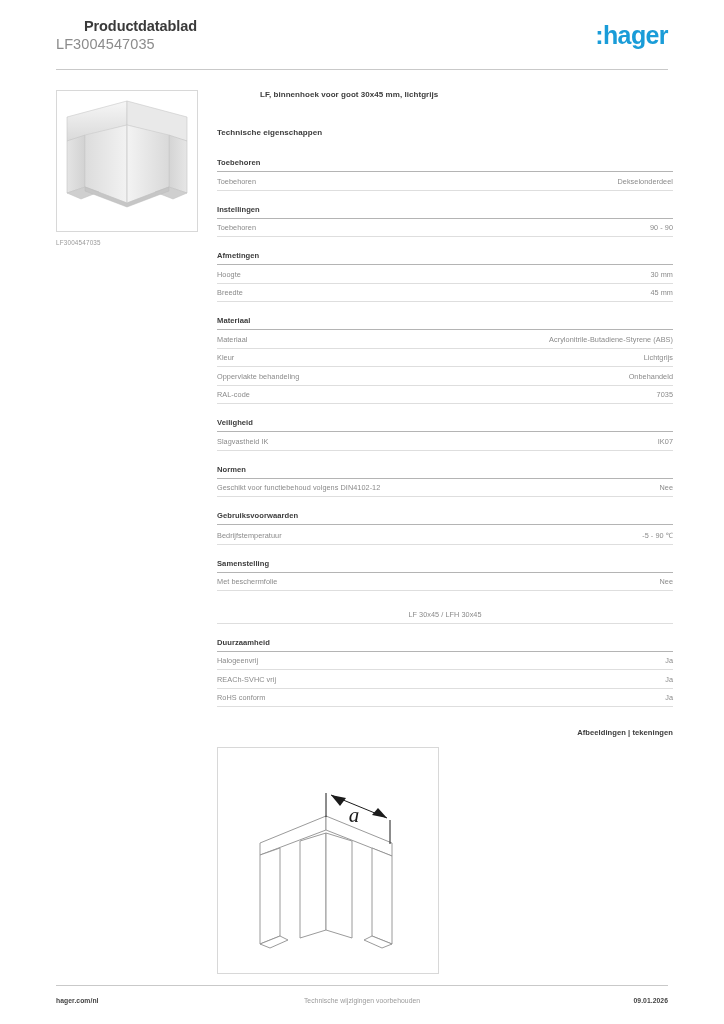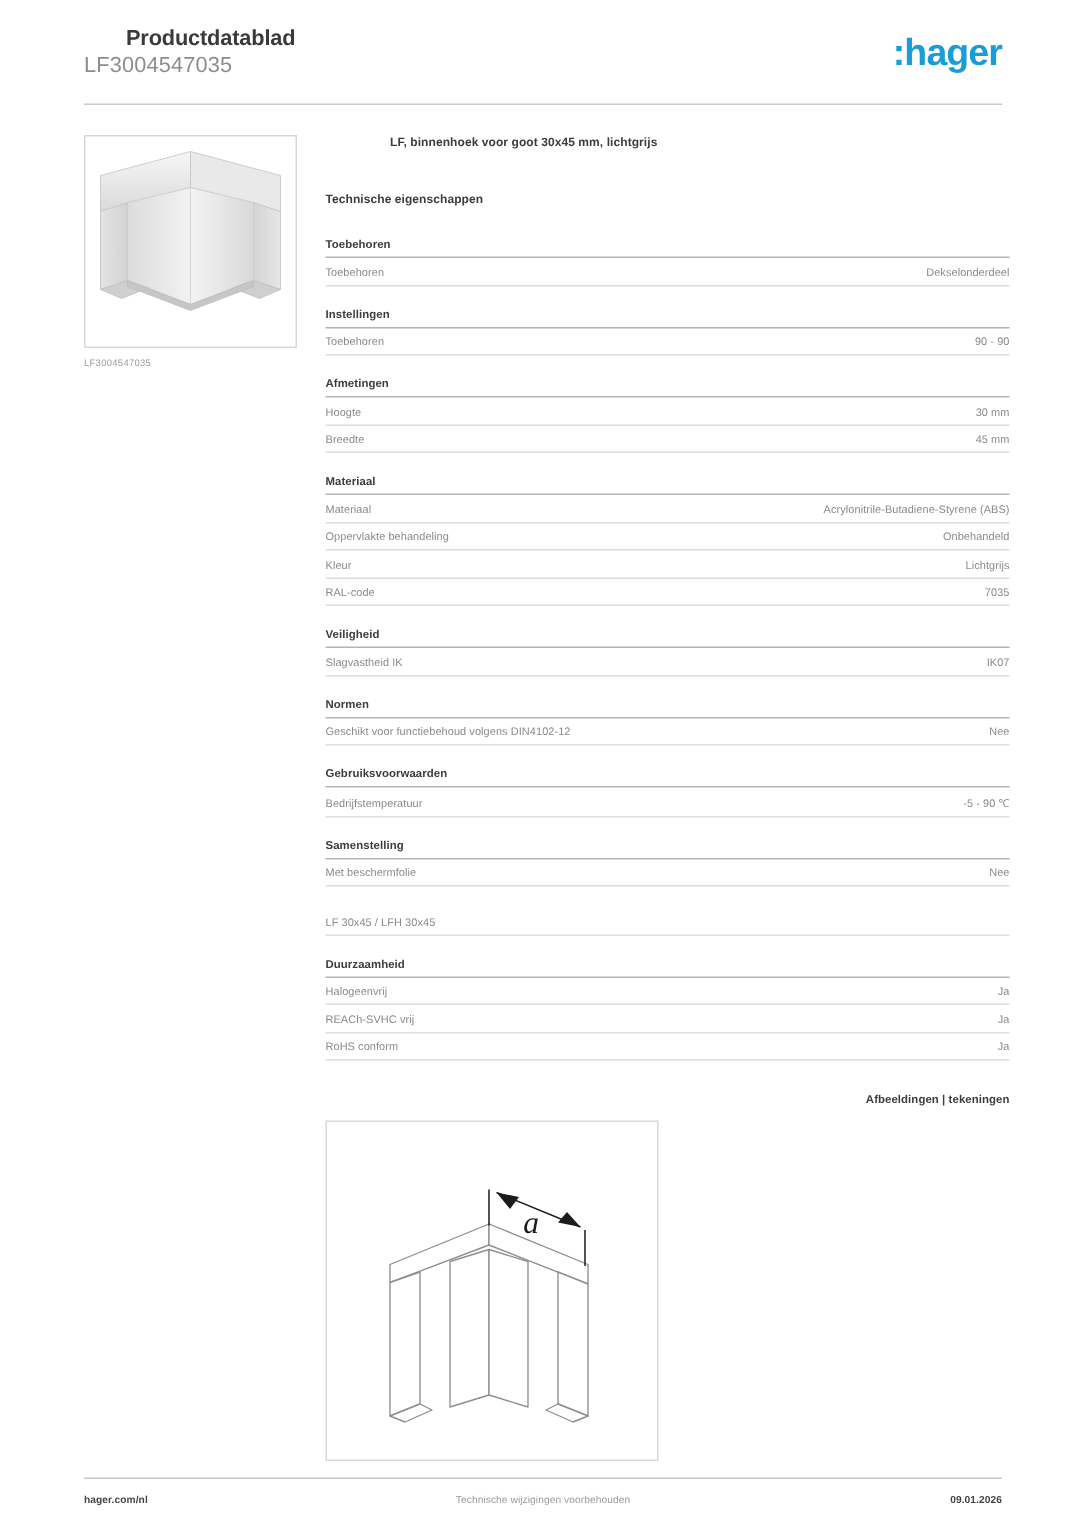--- a/index.html
+++ b/index.html
@@ -306,12 +306,12 @@
           <span class="value">Acrylonitrile-Butadiene-Styrene (ABS)</span>
         </div>
         <div class="spec-row">
+          <span class="label">Kleur</span>
+          <span class="value">Lichtgrijs</span>
+        </div>
+        <div class="spec-row">
           <span class="label">Oppervlakte behandeling</span>
           <span class="value">Onbehandeld</span>
-        </div>
-        <div class="spec-row">
-          <span class="label">Kleur</span>
-          <span class="value">Lichtgrijs</span>
         </div>
         <div class="spec-row">
           <span class="label">RAL-code</span>

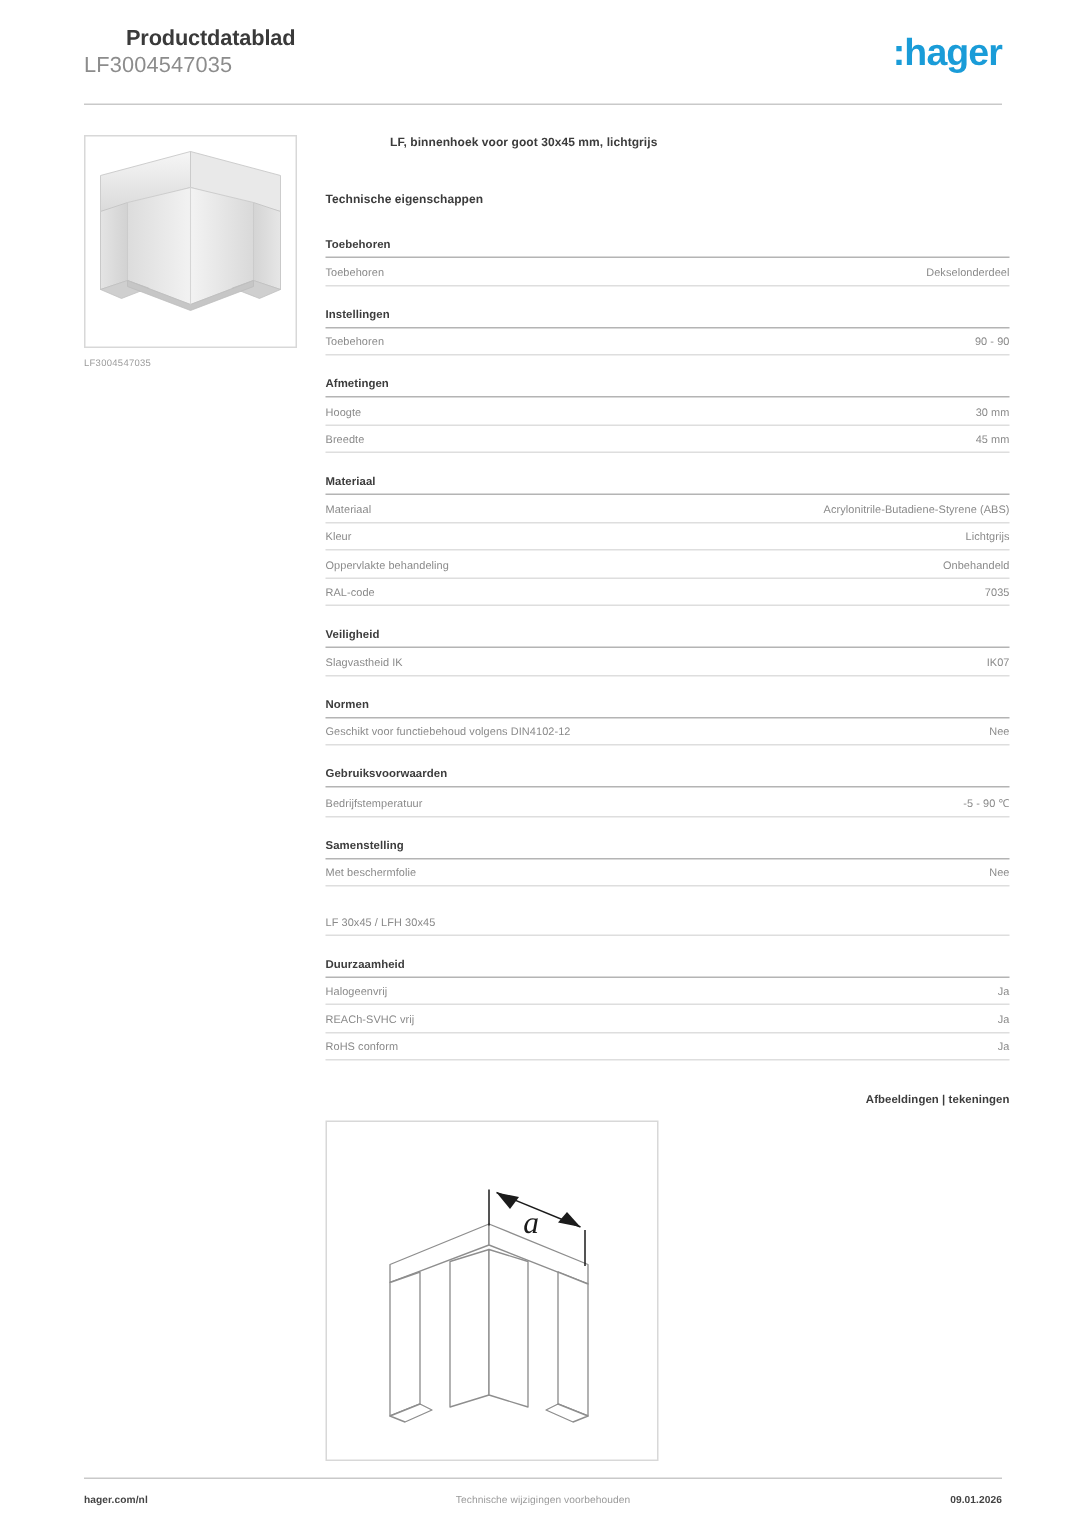--- a/index.html
+++ b/index.html
@@ -138,6 +138,7 @@
   }
   .spec-row.full .label {
     flex: 1;
+    text-align: center;
   }
 
   

